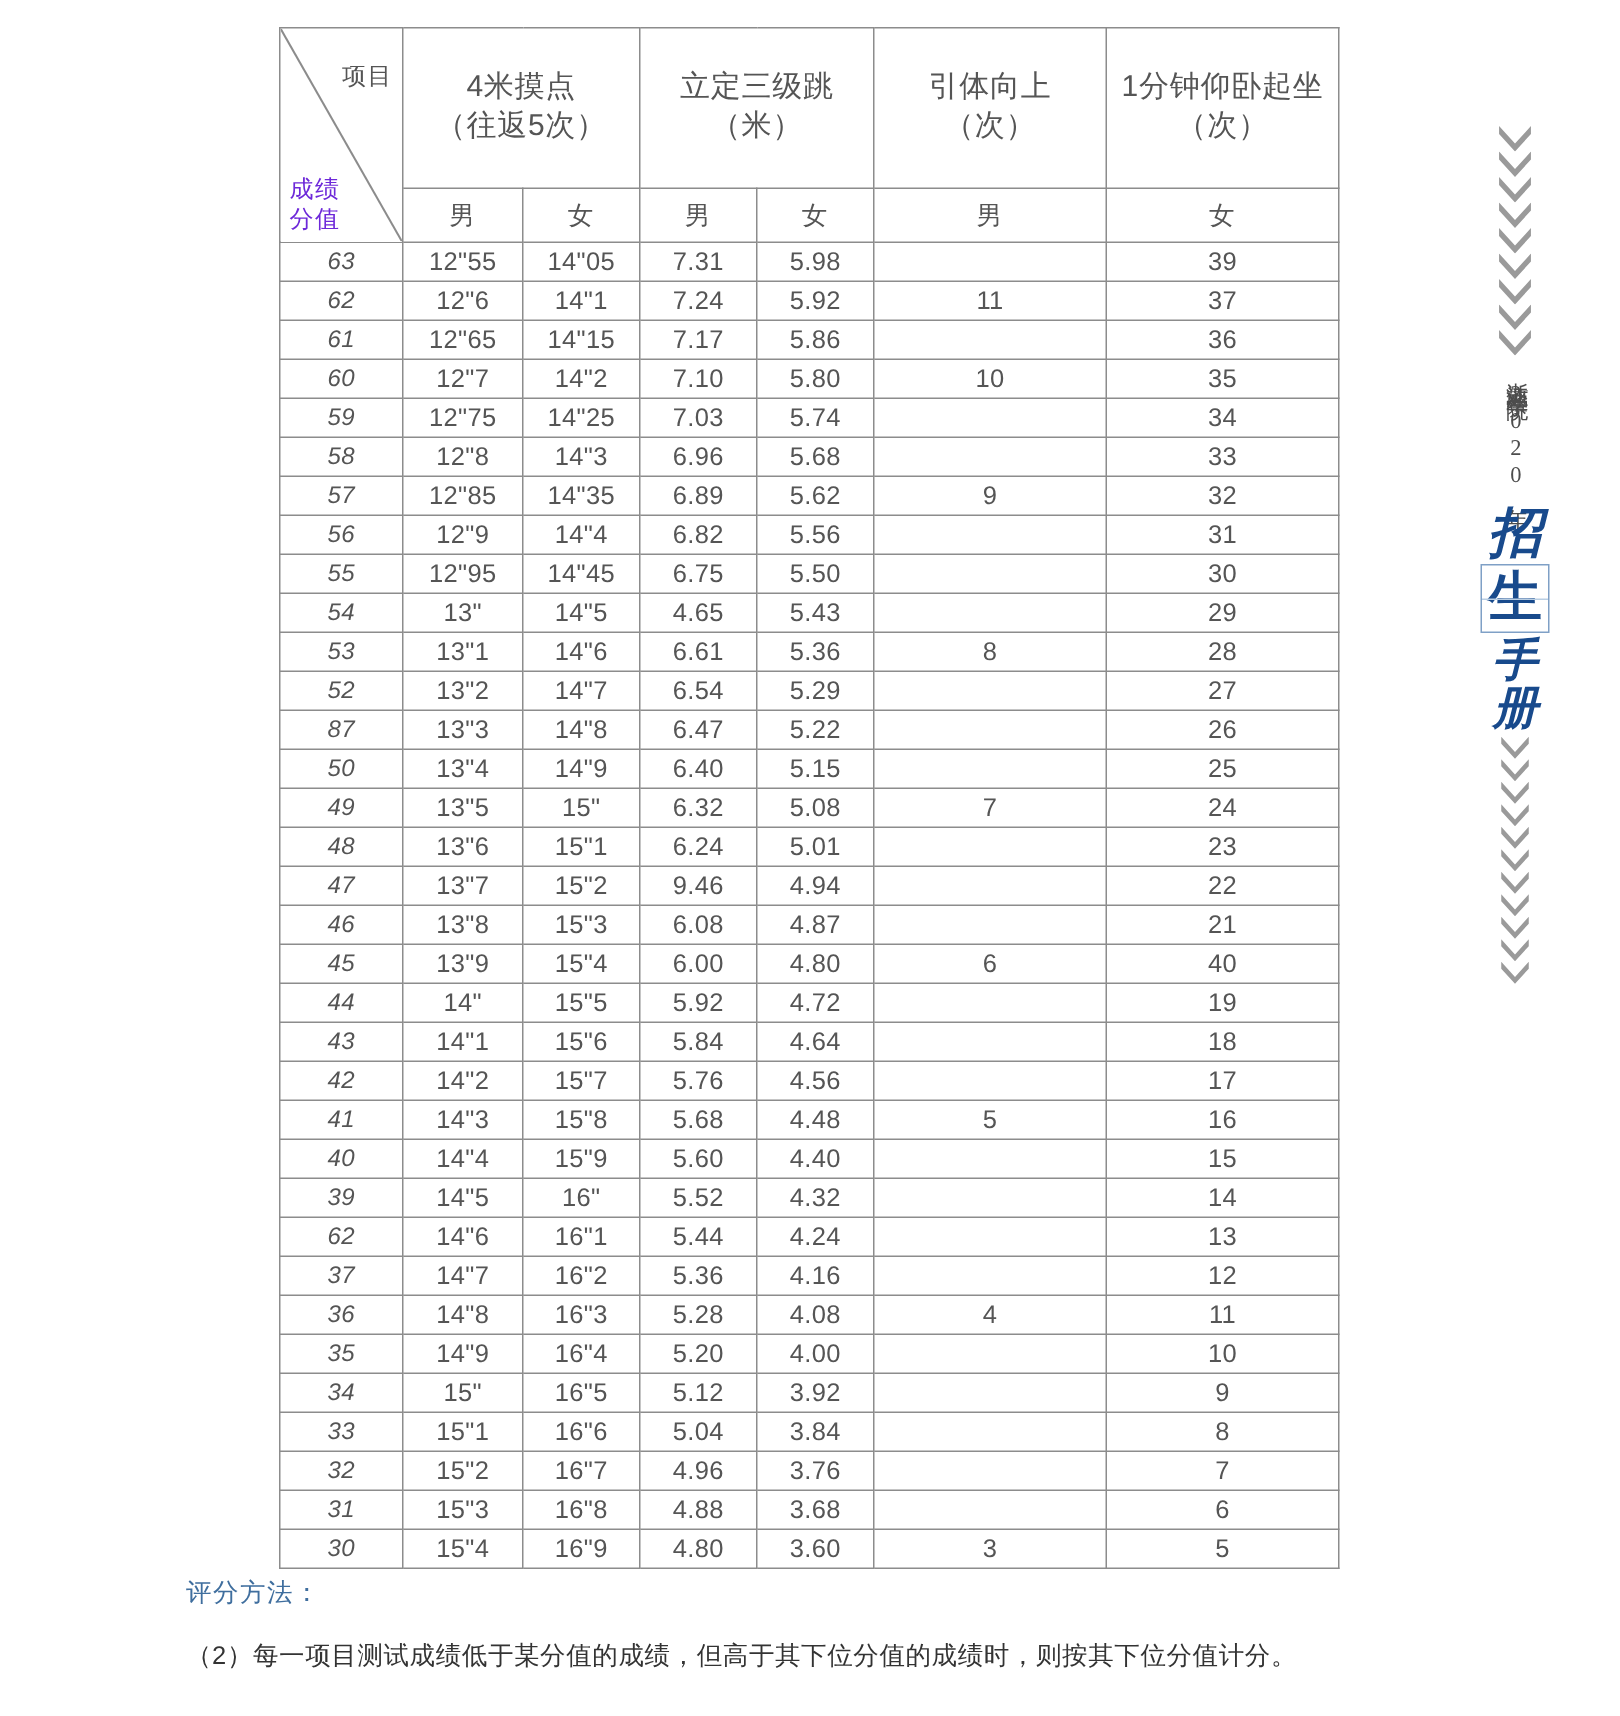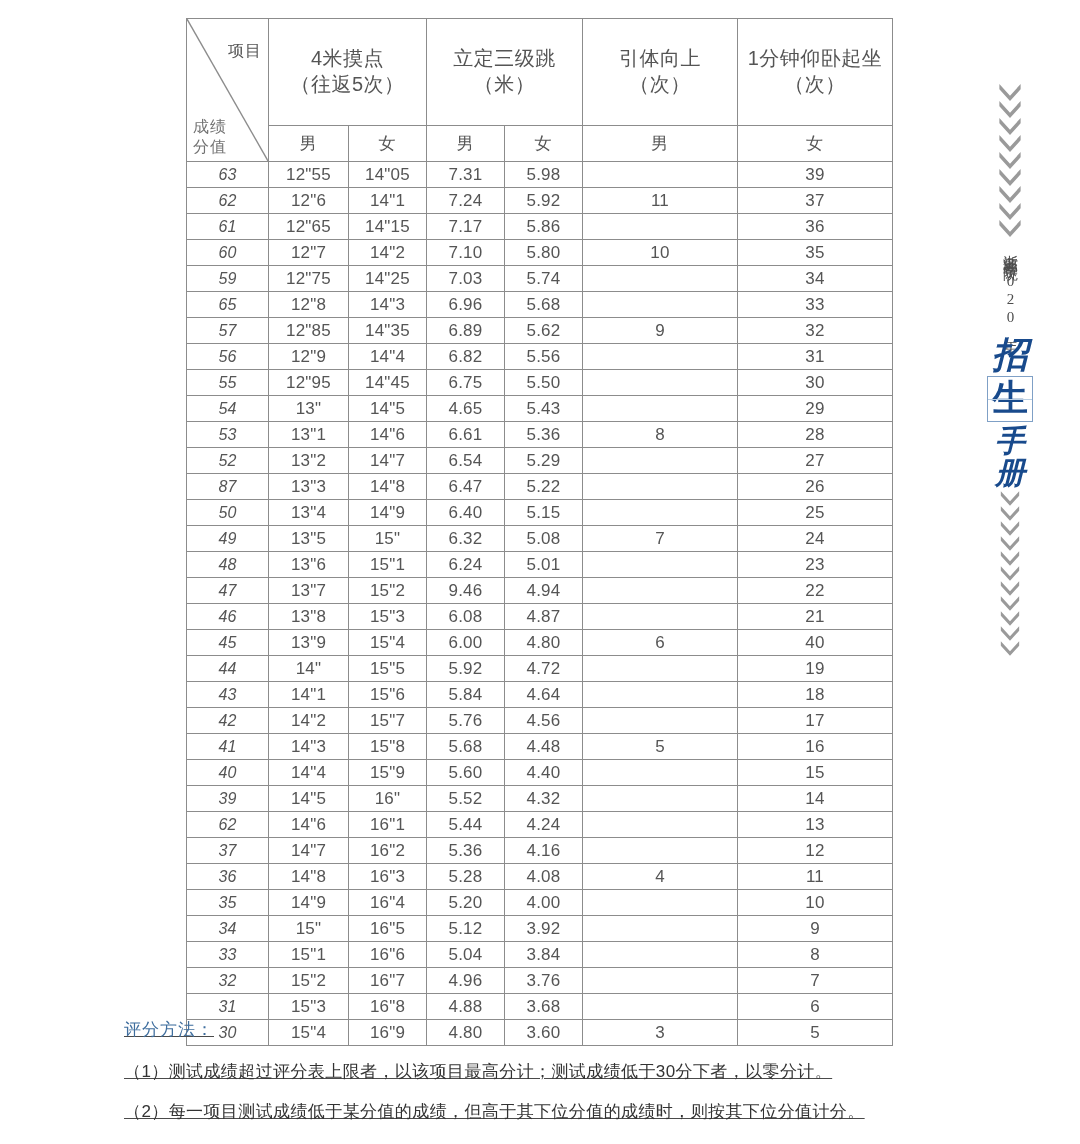--- a/index.html
+++ b/index.html
@@ -71,7 +71,7 @@
     left: 6px;
     bottom: 4px;
     font-size: 16px;
-    color: #737373;
+    color: #6d28d9;
     line-height: 1.25;
     text-align: left;
     letter-spacing: 1px;

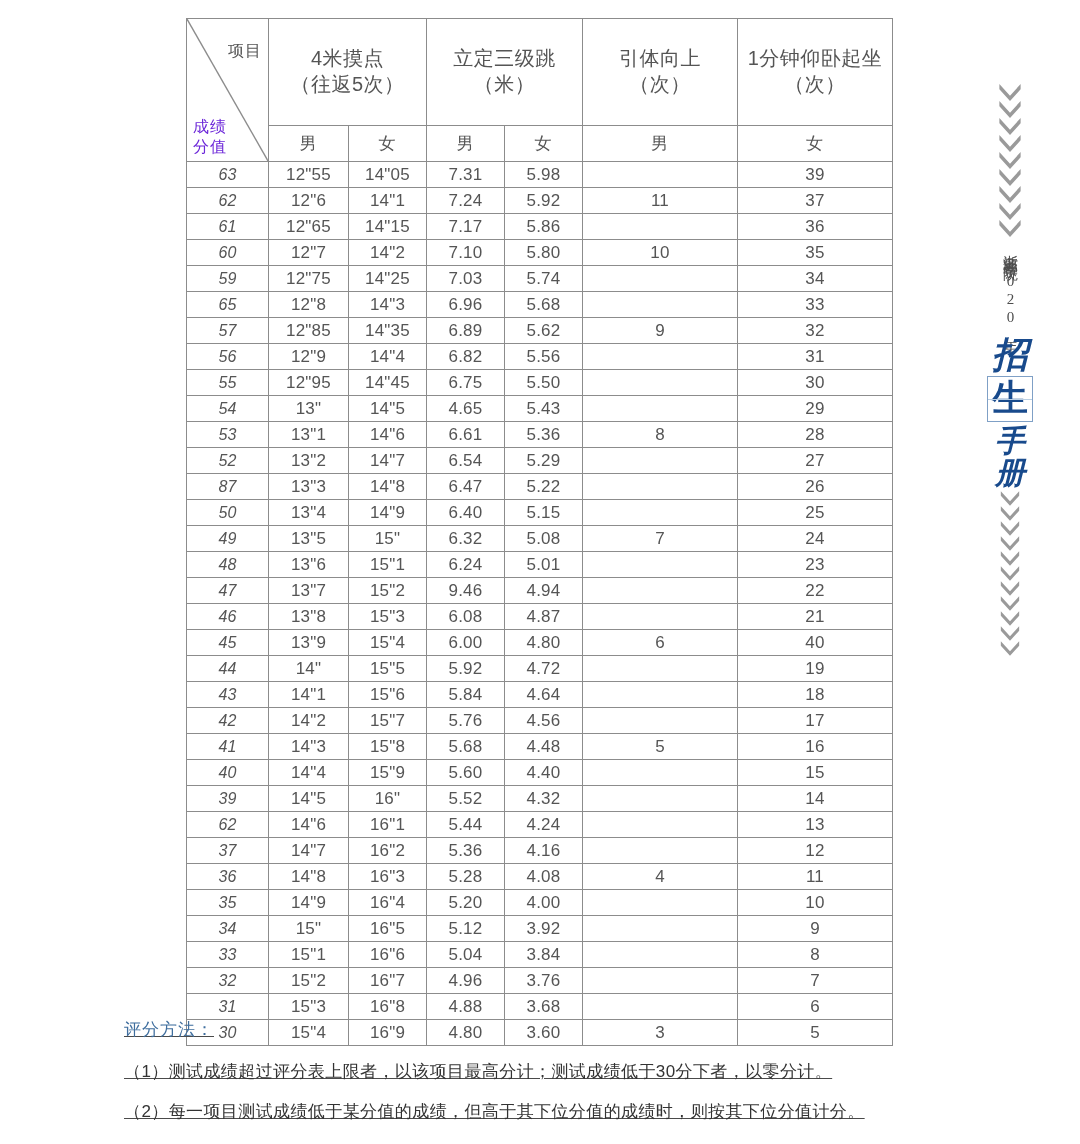--- a/index.html
+++ b/index.html
@@ -289,7 +289,7 @@
           <td class="data">34</td>
         </tr>
         <tr>
-          <td class="data score-col">65</td>
+          <td class="data score-col">58</td>
           <td class="data">12"8</td>
           <td class="data">14"3</td>
           <td class="data">6.96</td>

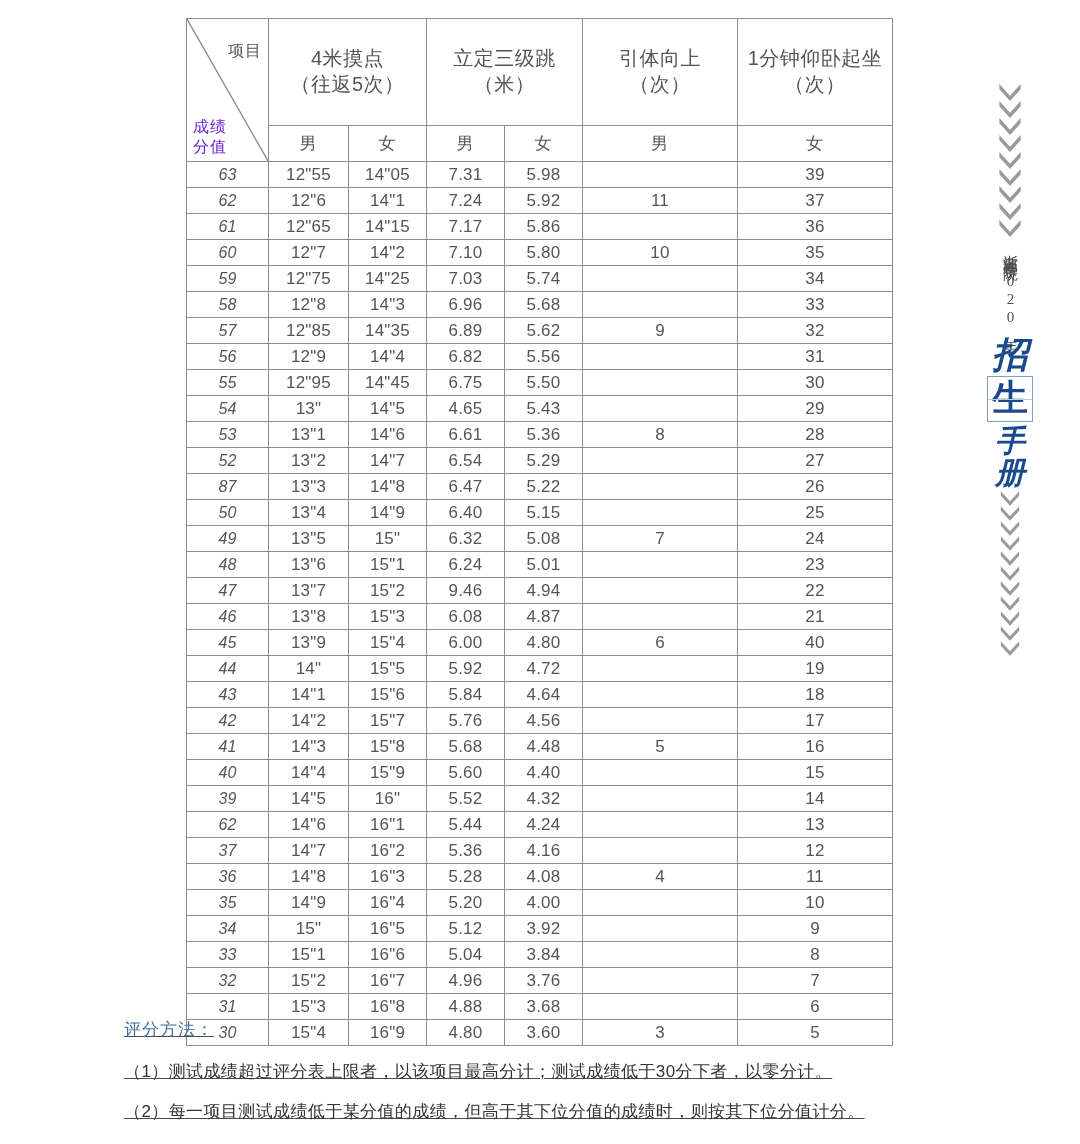--- a/index.html
+++ b/index.html
@@ -171,9 +171,8 @@
   #notes {
     position: absolute;
     left: 124px;
-    top: 1018px;
+    top: 1050px;
     width: 850px;
-    text-decoration: underline;
   }
   #notes .notes-title {
     color: #3f6e9e;

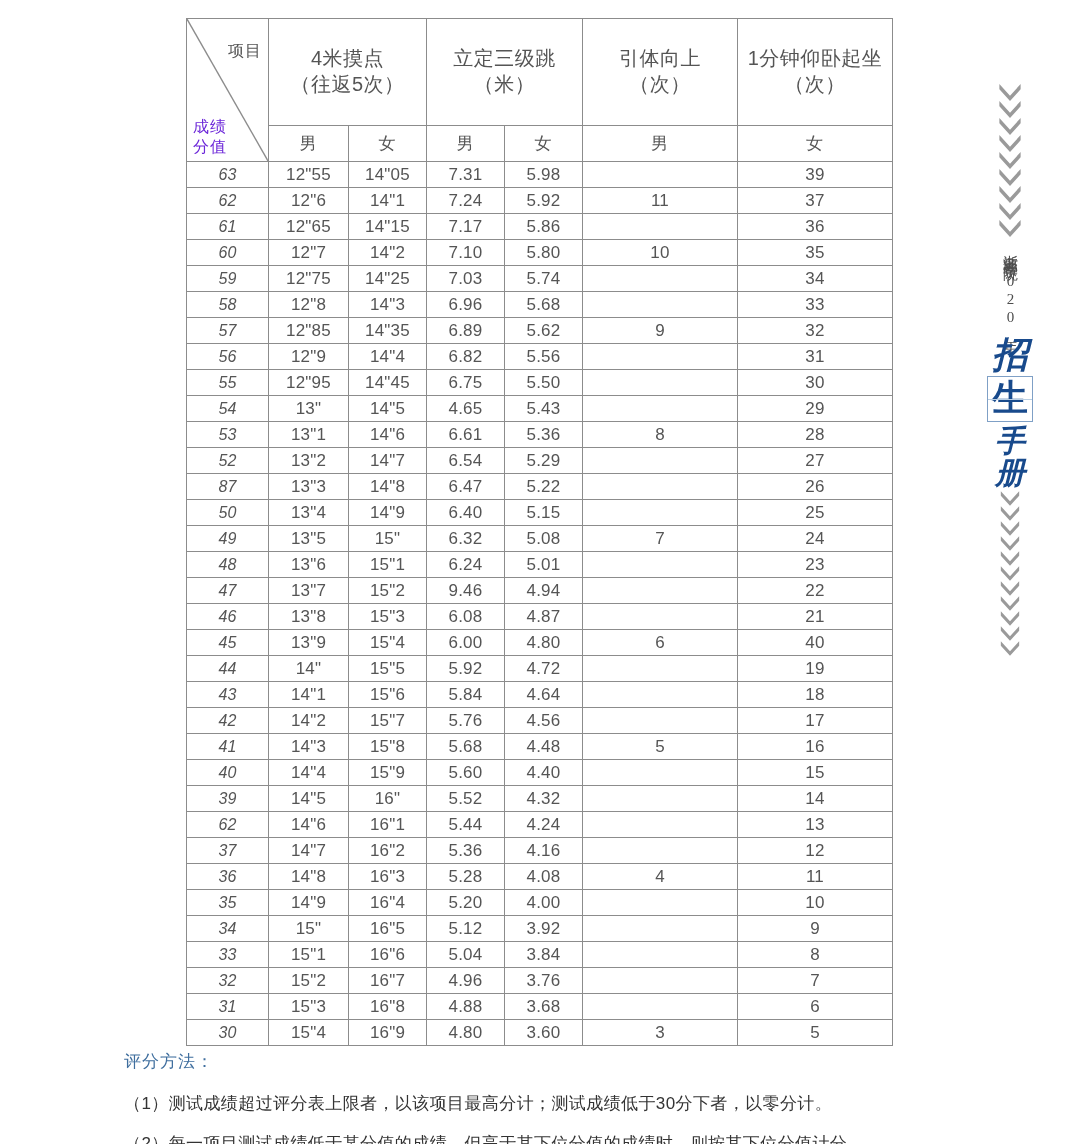--- a/index.html
+++ b/index.html
@@ -628,7 +628,6 @@
 
 <div id="notes">
   <div class="notes-title">评分方法：</div>
-  <div class="note-line">（1）测试成绩超过评分表上限者，以该项目最高分计；测试成绩低于30分下者，以零分计。</div>
   <div class="note-line">（2）每一项目测试成绩低于某分值的成绩，但高于其下位分值的成绩时，则按其下位分值计分。</div>
 </div>
 

